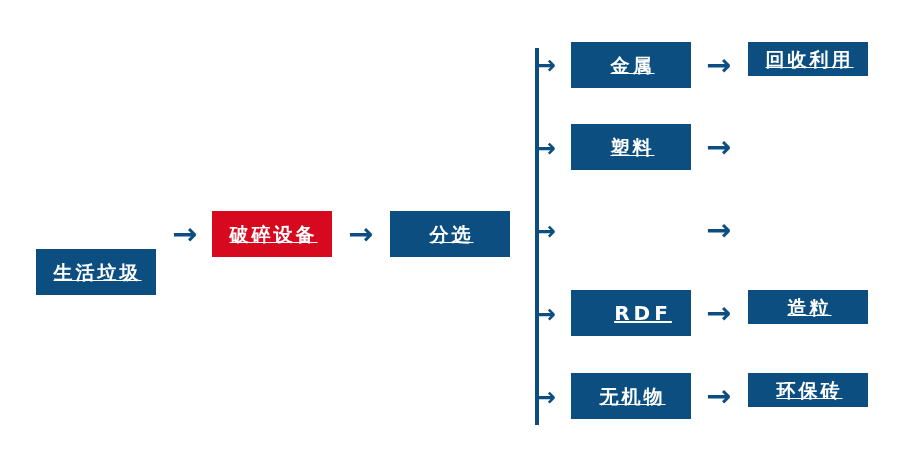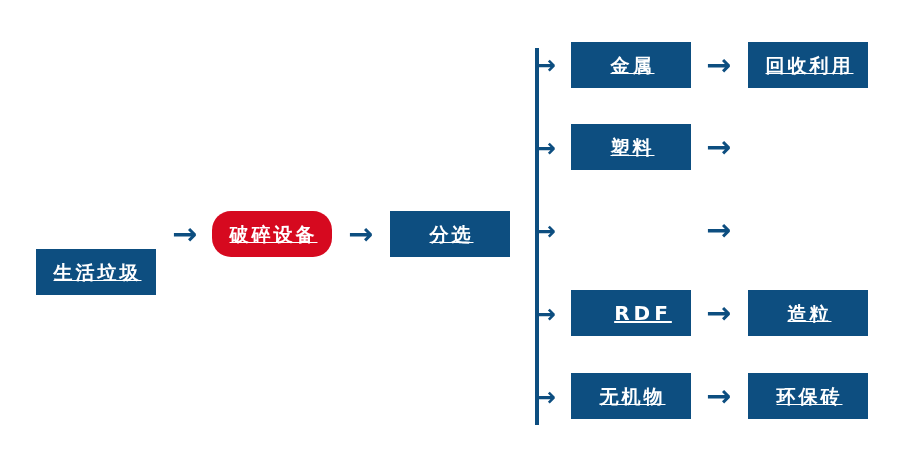--- a/index.html
+++ b/index.html
@@ -56,7 +56,7 @@
 
   
   .col-a { left: 571px; width: 120px; height: 46px; }
-  .col-b { left: 748px; width: 120px; height: 46px; }
+  .col-b { left: 748px; width: 120px; height: 34px; }
 
   .row-1 { top: 42px;  }
   .row-2 { top: 124px; }

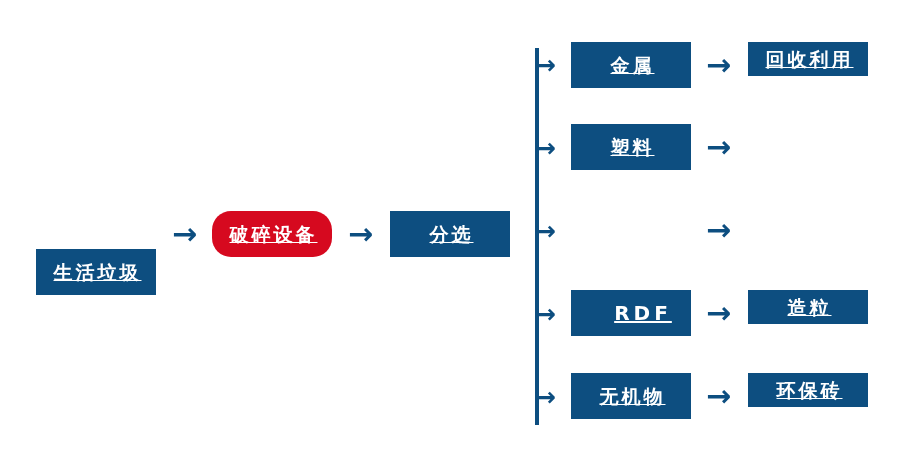--- a/index.html
+++ b/index.html
@@ -40,7 +40,6 @@
   }
   .node.accent {
     background: #d6091f;
-    border-radius: 19px;
   }
   .node.latin {
     letter-spacing: 4px;

